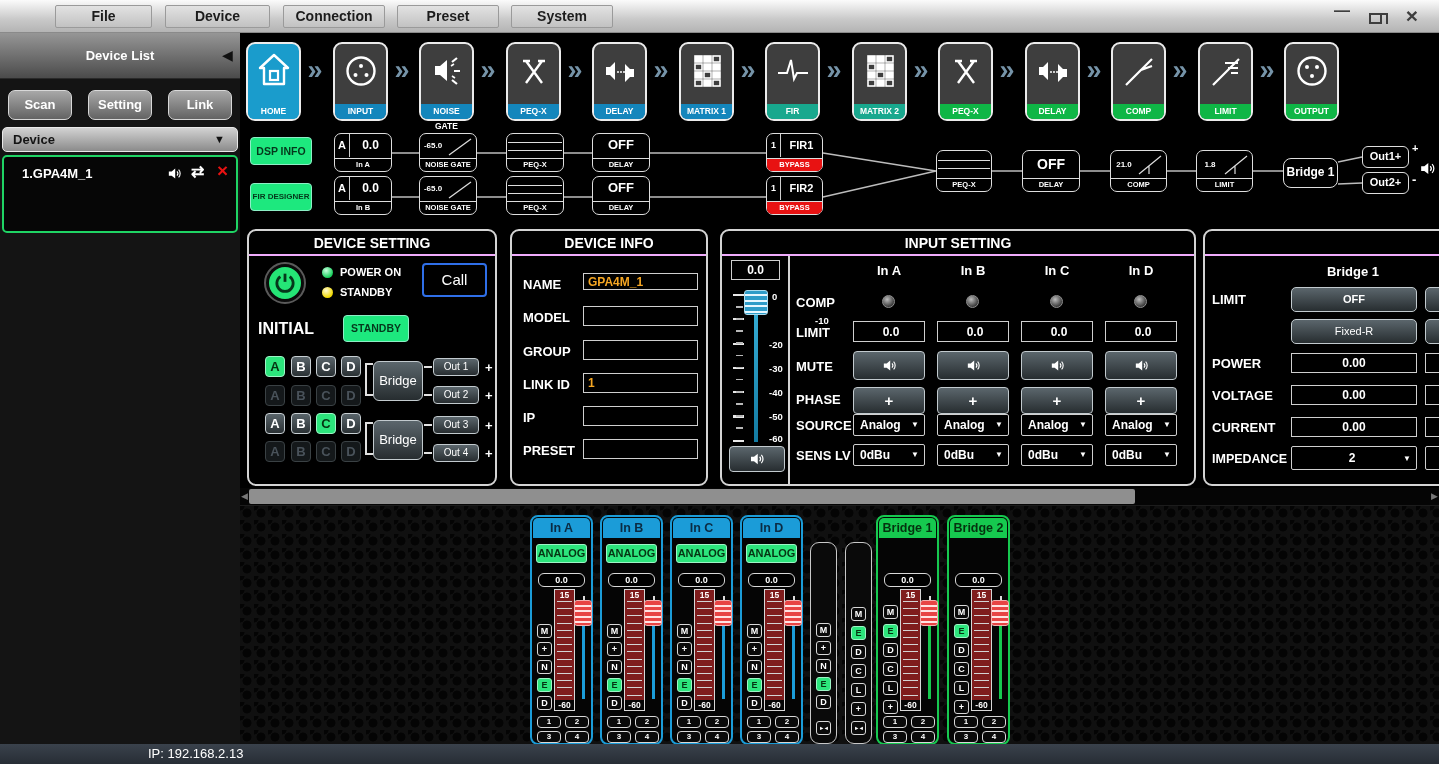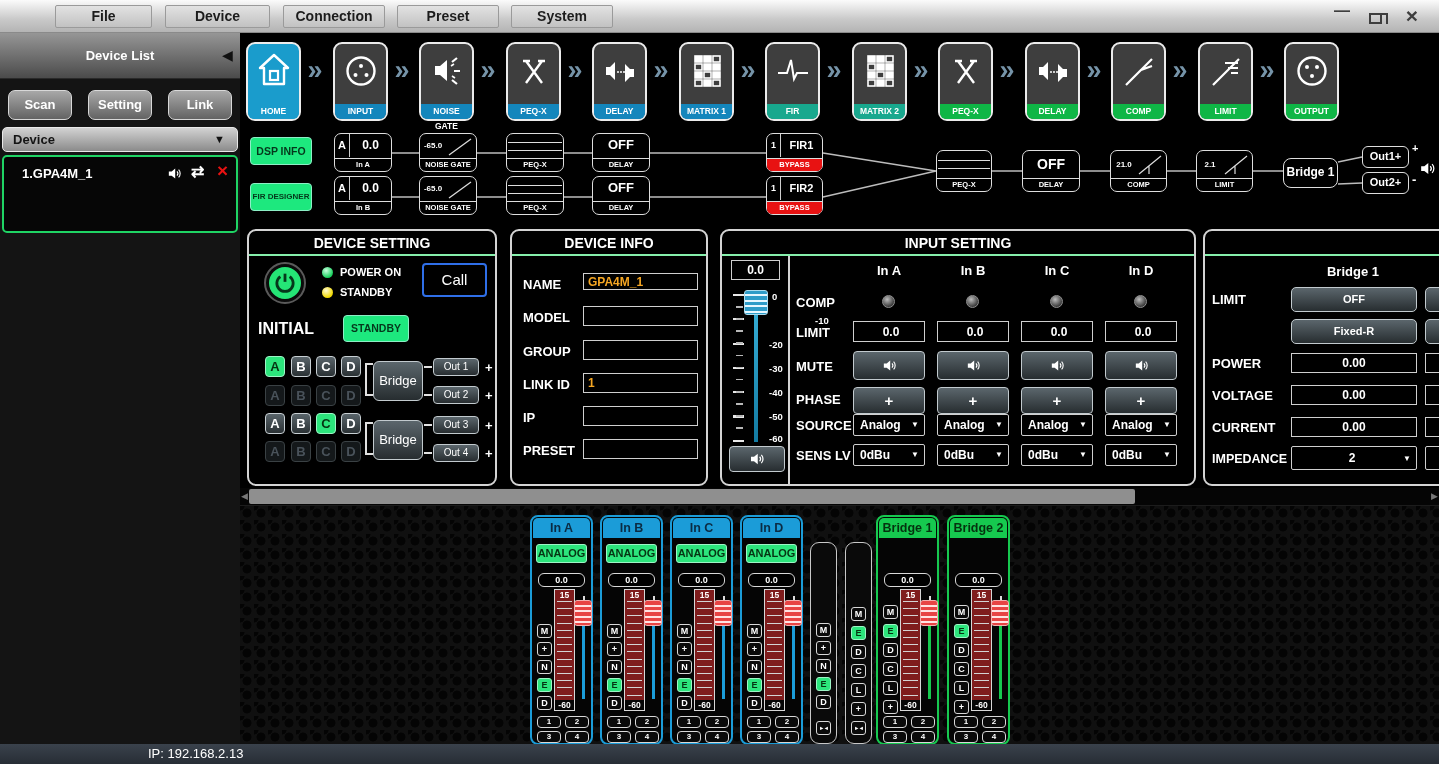--- a/index.html
+++ b/index.html
@@ -344,7 +344,7 @@
       <div class="fband">COMP</div>
     </div>
     <div class="fb" style="left:956px;top:24px;width:57px;height:42px">
-      <div class="fsmall" style="line-height:27px">2.1</div>
+      <div class="fsmall" style="line-height:27px">1.8</div>
       <svg class="fdiag" style="height:24px" viewBox="0 0 28 24">
           <path d="M3 21 25 3M13 13V21" stroke="#ddd" stroke-width="1.2" fill="none"></path>
         </svg>

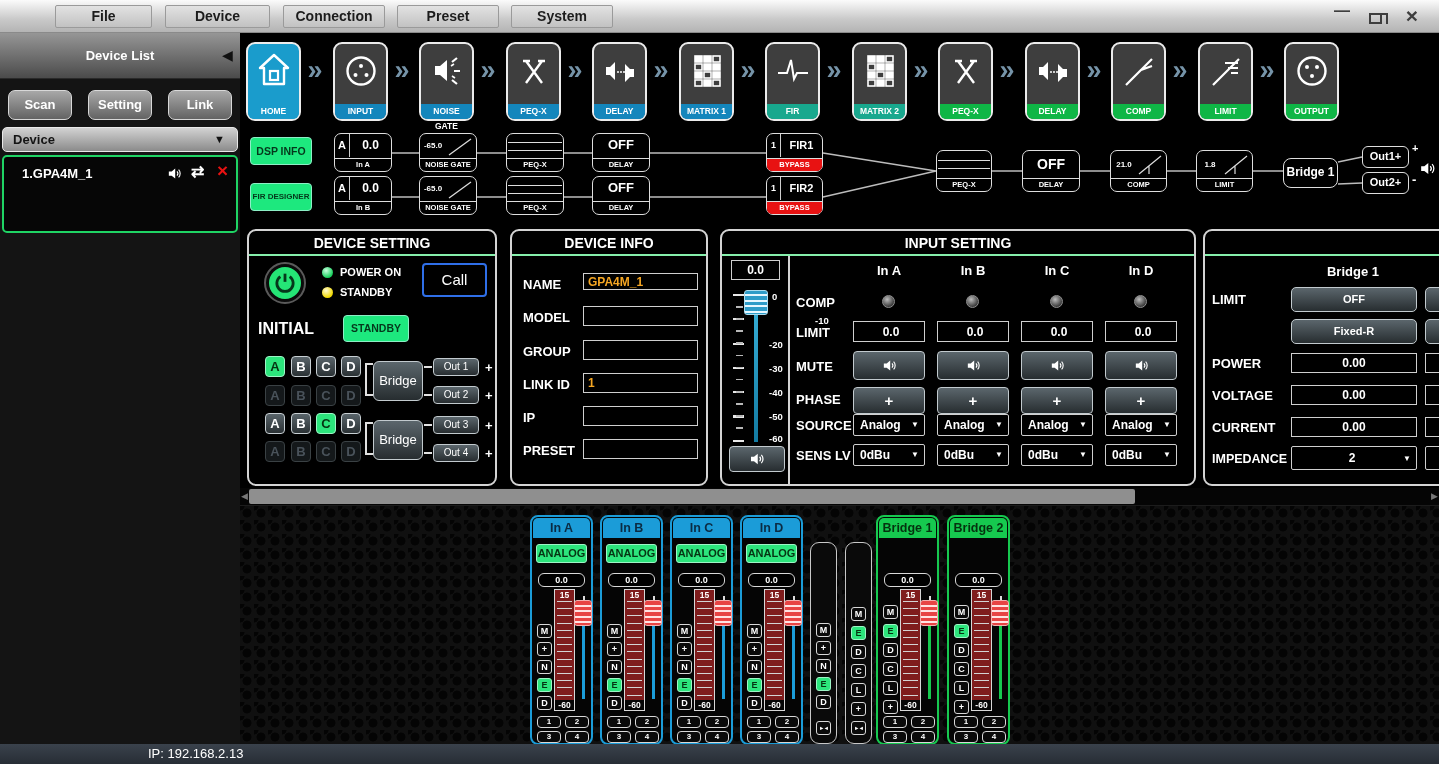--- a/index.html
+++ b/index.html
@@ -38,7 +38,7 @@
   .green-btn{position:absolute;background:#1de87e;border:1px solid #8deec6;border-radius:4px;color:#05371b;font-weight:bold;text-align:center}
   
   .panel{position:absolute;background:#000;border:2px solid #d4d4d4;border-radius:9px}
-  .ptitle{position:absolute;left:0;right:0;top:0;height:25px;border-bottom:2px solid #86efac;color:#fff;font-weight:bold;font-size:14px;text-align:center;line-height:25px}
+  .ptitle{position:absolute;left:0;right:0;top:0;height:25px;border-bottom:2px solid #f0abfc;color:#fff;font-weight:bold;font-size:14px;text-align:center;line-height:25px}
   .wlab{position:absolute;color:#fff;font-weight:bold;font-size:13px}
   .gbtn{position:absolute;background:linear-gradient(#5b666c,#272d30);border:1px solid #c2cace;border-radius:4px;color:#fff;text-align:center}
   .fld{position:absolute;background:#000;border:1px solid #cfcfcf;color:#fff;font-size:12px}

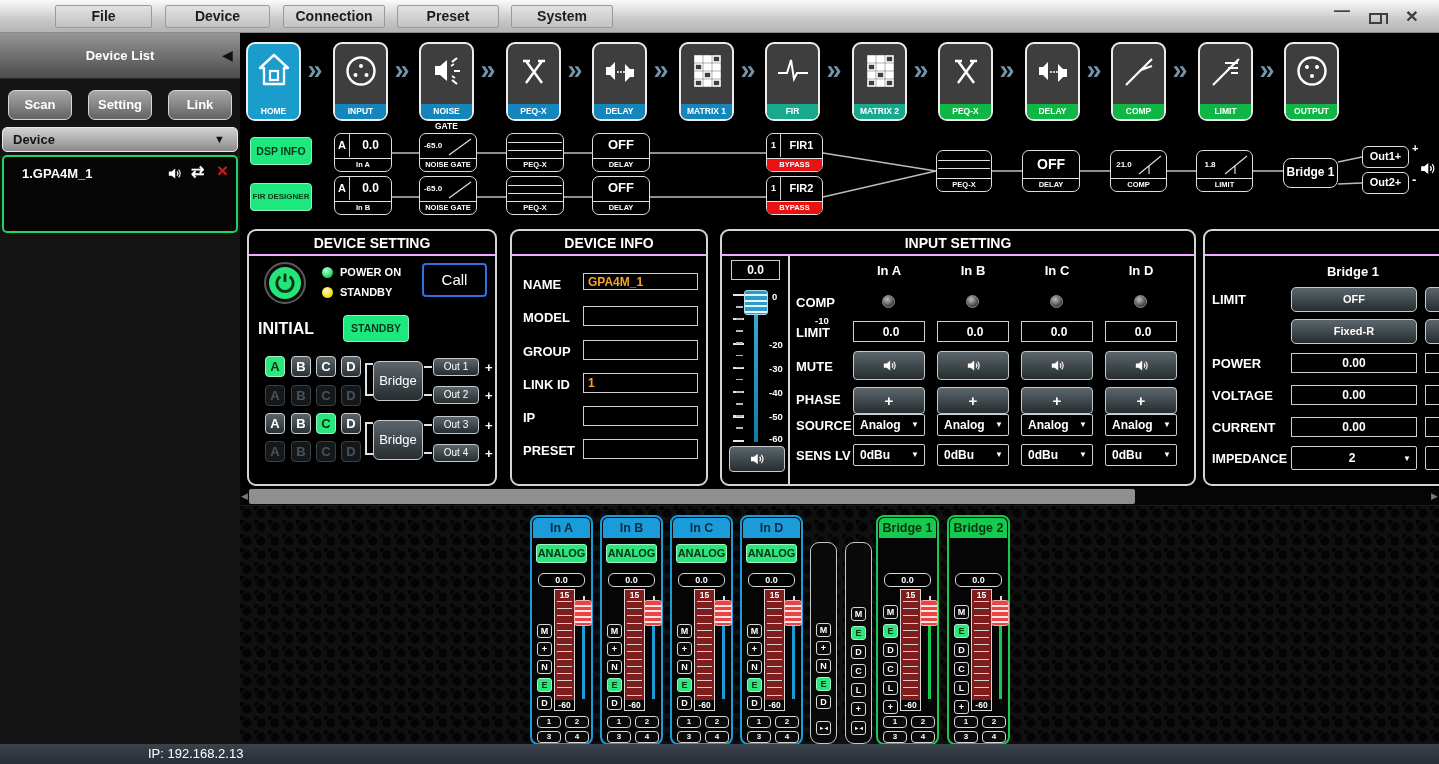--- a/index.html
+++ b/index.html
@@ -517,7 +517,7 @@
     <span class="wlab" style="left:1290px;top:264px;width:126px;text-align:center">Bridge 1</span>
     <span class="wlab" style="left:1212px;top:292px">LIMIT</span>
     <div class="gbtn" style="left:1291px;top:287px;width:126px;height:25px;border-radius:5px;font-size:11px;font-weight:bold;line-height:23px">OFF</div>
-    <div class="gbtn" style="left:1291px;top:319px;width:126px;height:25px;border-radius:5px;font-size:11px;font-weight:bold;line-height:23px">Fixed-R</div>
+    <div class="gbtn" style="left:1291px;top:319px;width:126px;height:25px;border-radius:5px;font-size:11px;font-weight:normal;line-height:23px">Fixed-R</div>
     <span class="wlab" style="left:1212px;top:356px">POWER</span>
     <div class="fld" style="left:1291px;top:353px;width:126px;height:20px;font-weight:bold;text-align:center;line-height:18px">0.00</div>
     <span class="wlab" style="left:1212px;top:388px">VOLTAGE</span>

